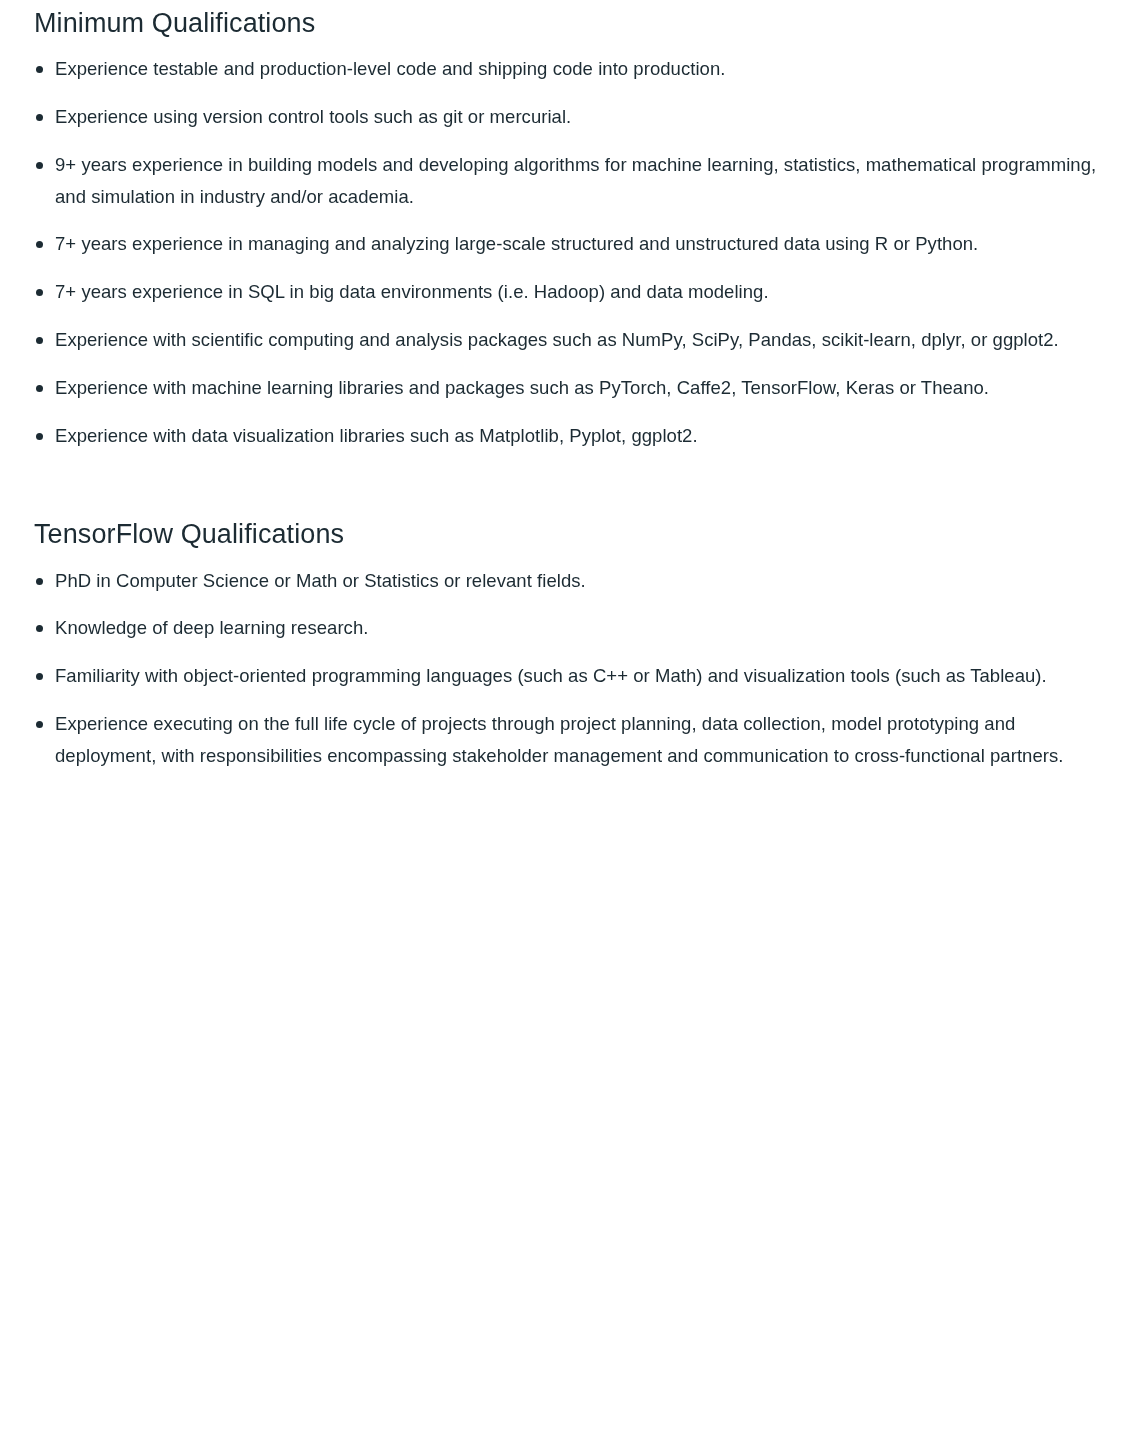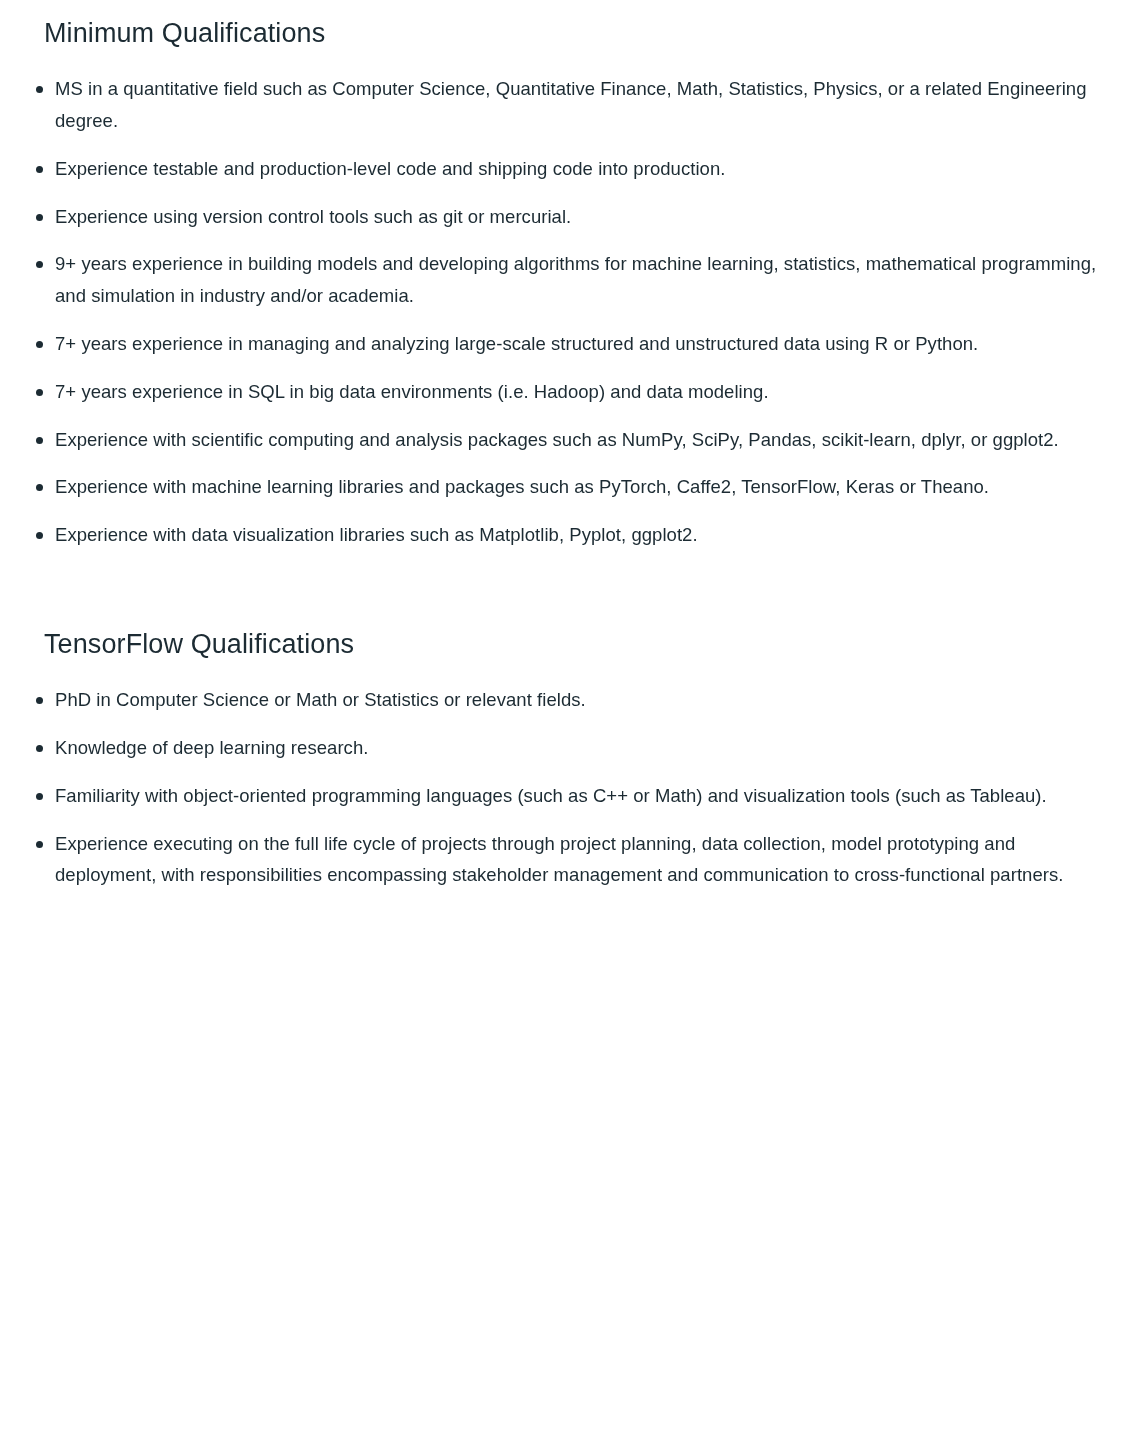--- a/index.html
+++ b/index.html
@@ -28,7 +28,7 @@
     line-height: 1.3;
     color: #1c2b33;
     letter-spacing: 0.1px;
-    margin: 16px;
+    margin: 6px;
     padding: 0 0 6px 0;
   }
   .section + .section {

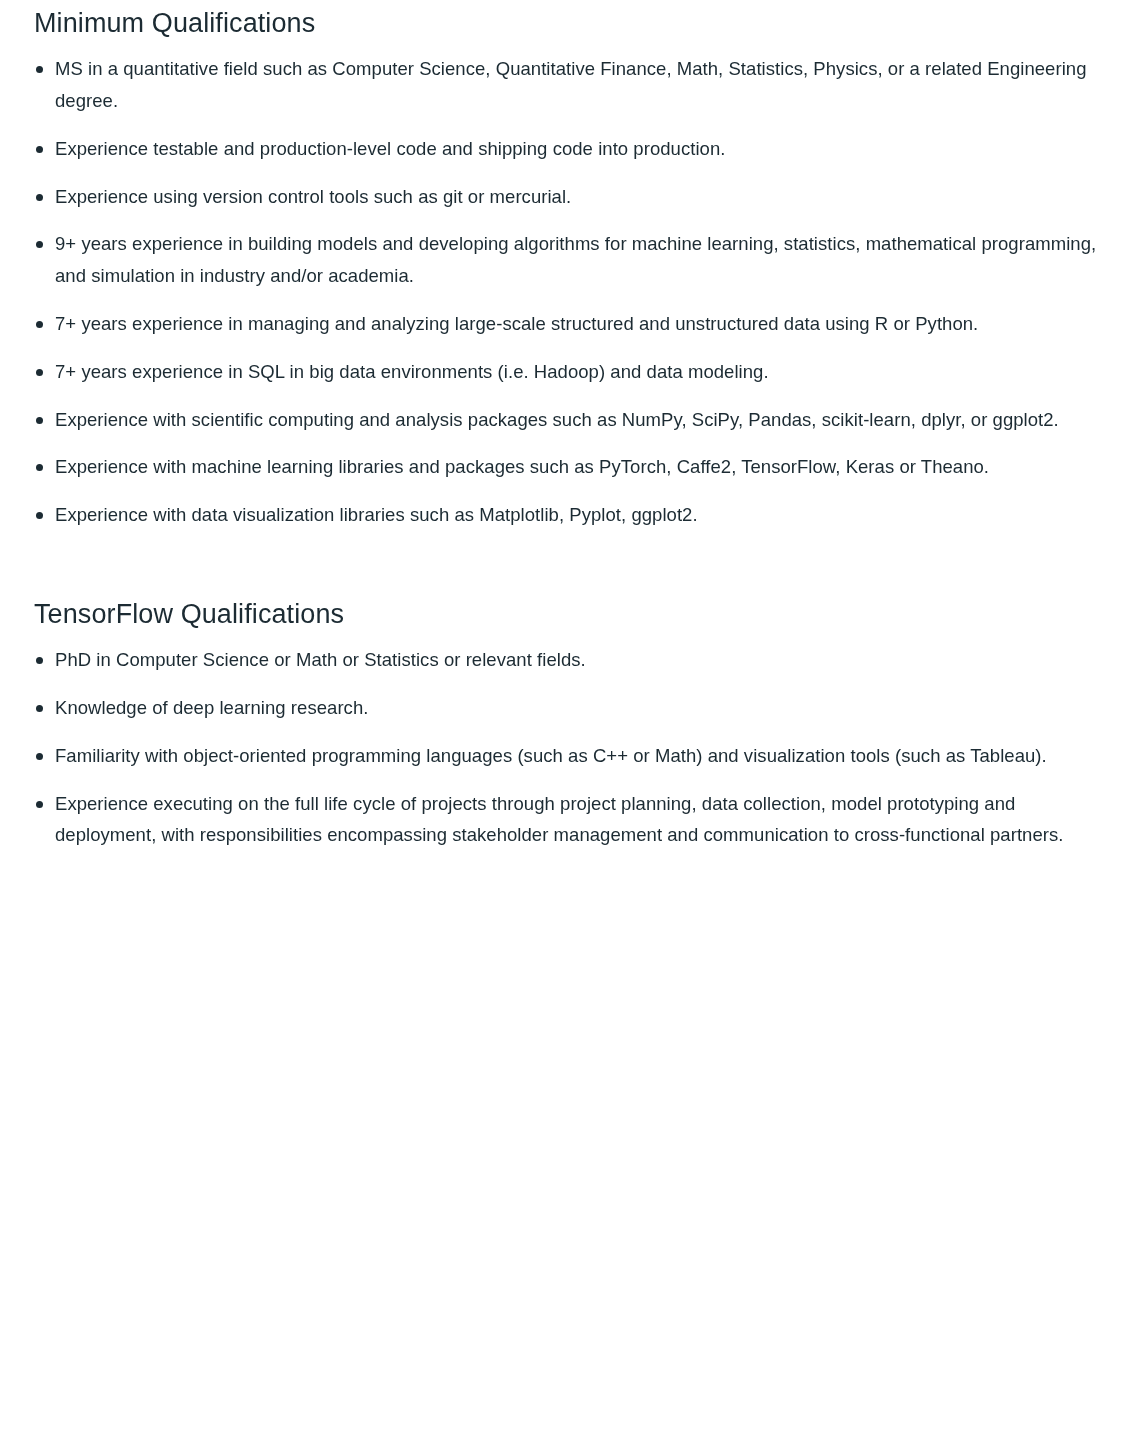--- a/index.html
+++ b/index.html
@@ -76,7 +76,6 @@
       <h2 class="section-title">Minimum Qualifications</h2>
     </div>
     <ul class="quals">
-      <li>MS in a quantitative field such as Computer Science, Quantitative Finance, Math, Statistics, Physics, or a related Engineering degree.</li>
       <li>Experience testable and production-level code and shipping code into production.</li>
       <li>Experience using version control tools such as git or mercurial.</li>
       <li>9+ years experience in building models and developing algorithms for machine learning, statistics, mathematical programming, and simulation in industry and/or academia.</li>

